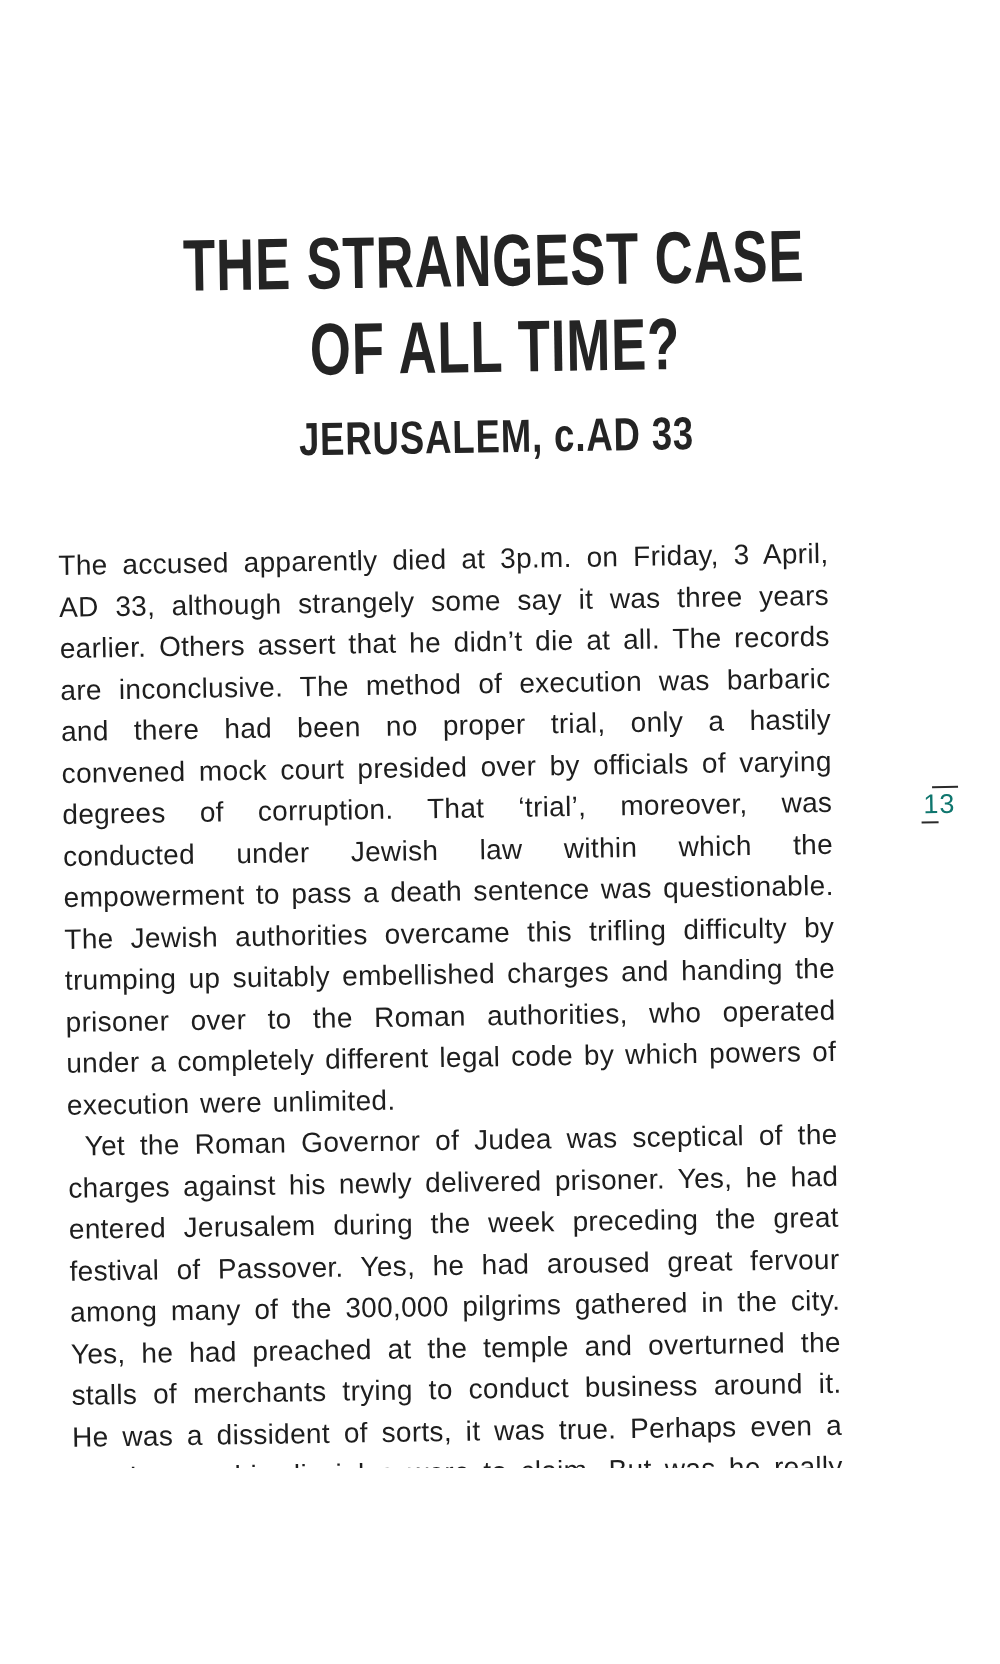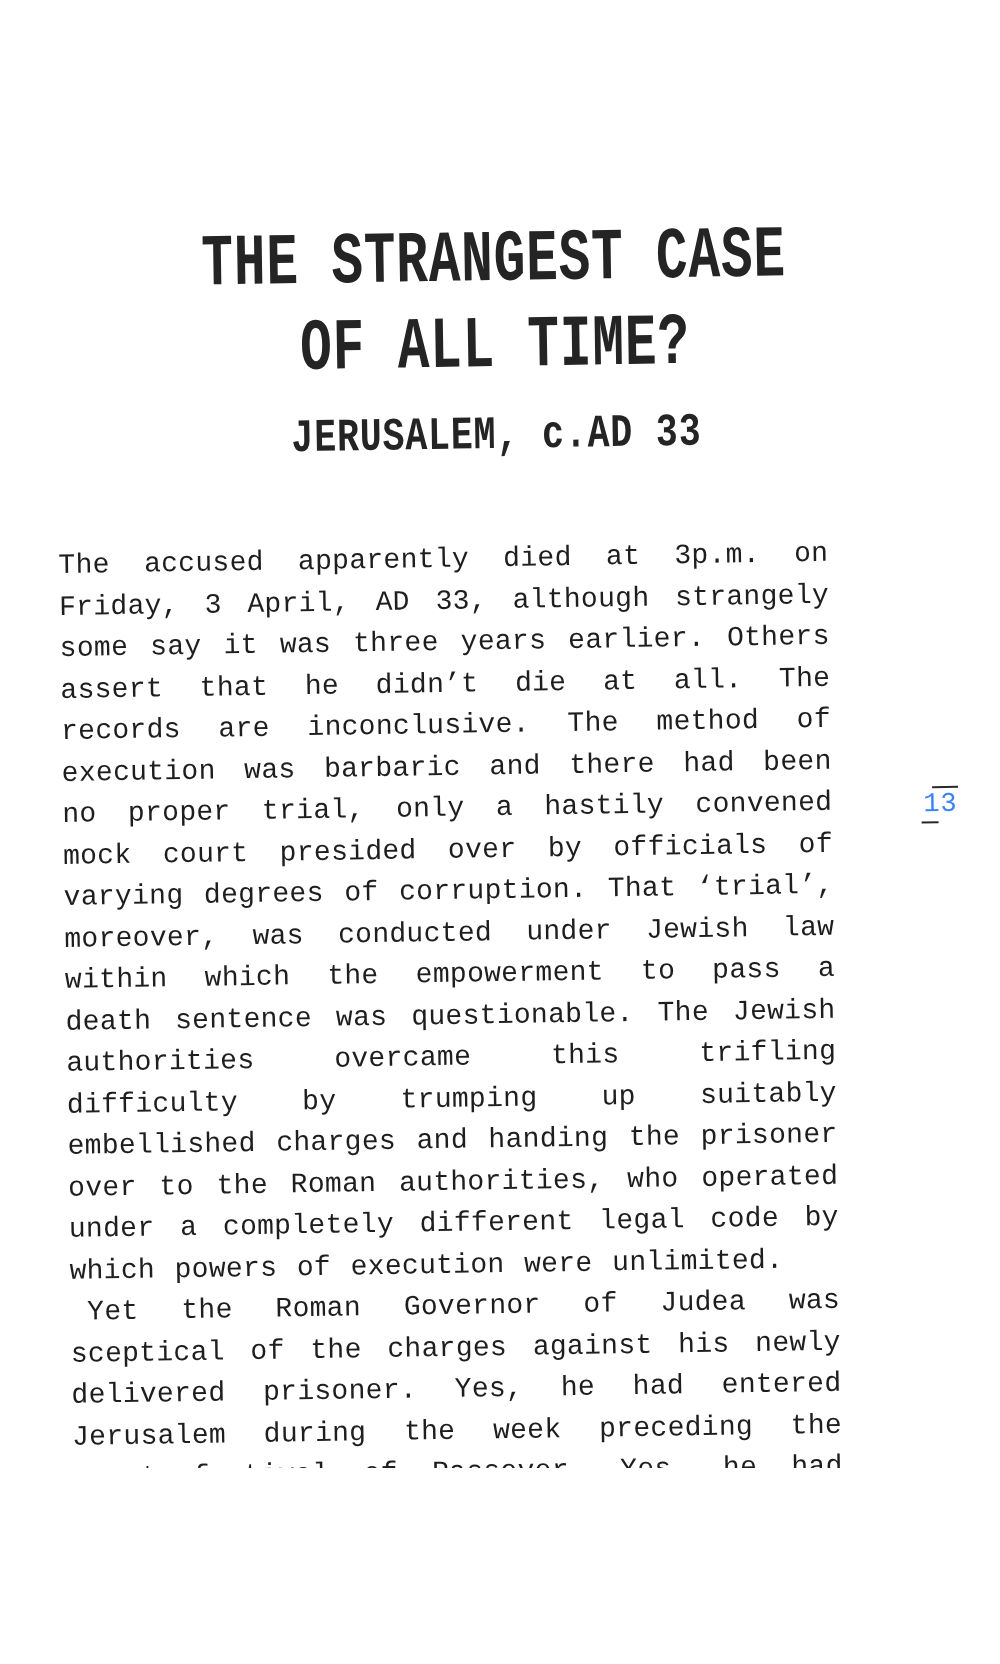--- a/index.html
+++ b/index.html
@@ -13,7 +13,7 @@
     height: 1468px;
     background: #ffffff;
     overflow: hidden;
-    font-family: Liberation Mono, monospace;
+    font-family: Liberation Sans, sans-serif;
   }
   
   .content {

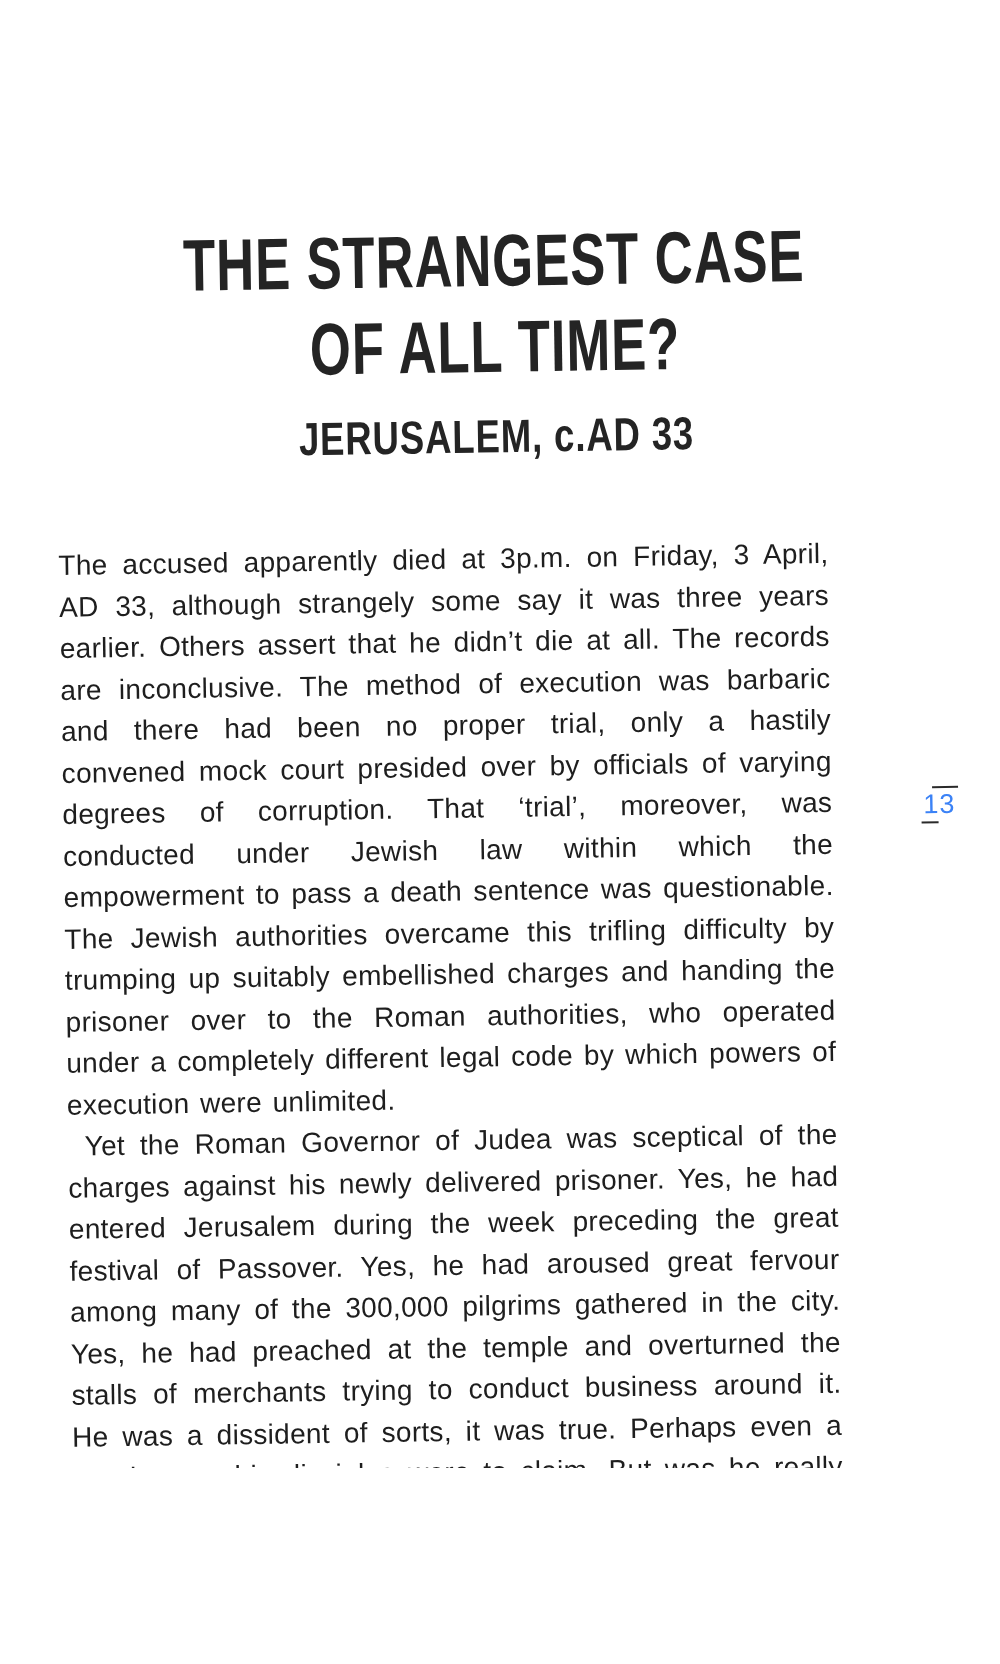--- a/index.html
+++ b/index.html
@@ -73,7 +73,7 @@
     font-size: 27px;
     line-height: 30px;
     letter-spacing: 1px;
-    color: #3b82f6;
+    color: #0f766e;
   }
   .page-number::before {
     content: "";

